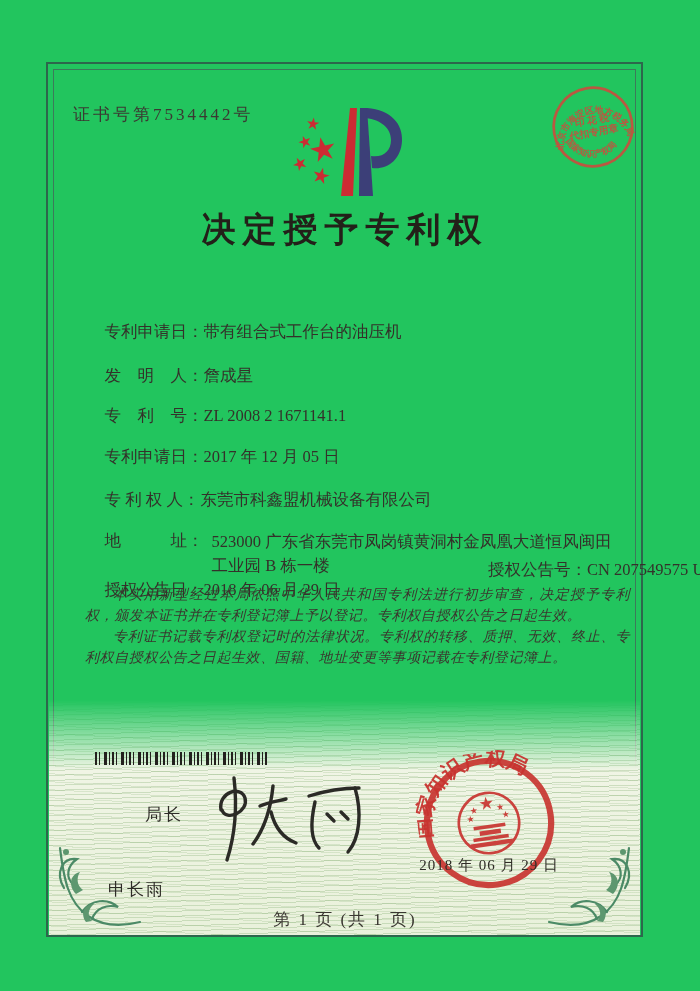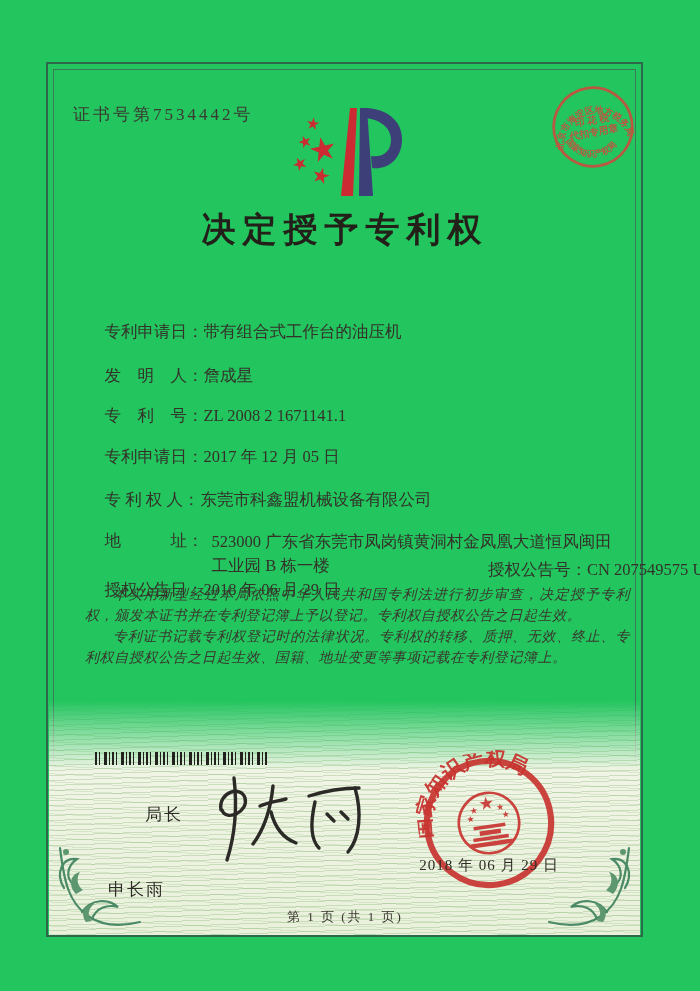--- a/index.html
+++ b/index.html
@@ -83,7 +83,7 @@
   
   .footer{
     position:absolute;left:0;top:908px;width:690px;text-align:center;
-    font-size:13px;letter-spacing:2px;color:#3a3731;
+    font-size:17px;letter-spacing:2px;color:#3a3731;
   }
 </style>
 </head>

